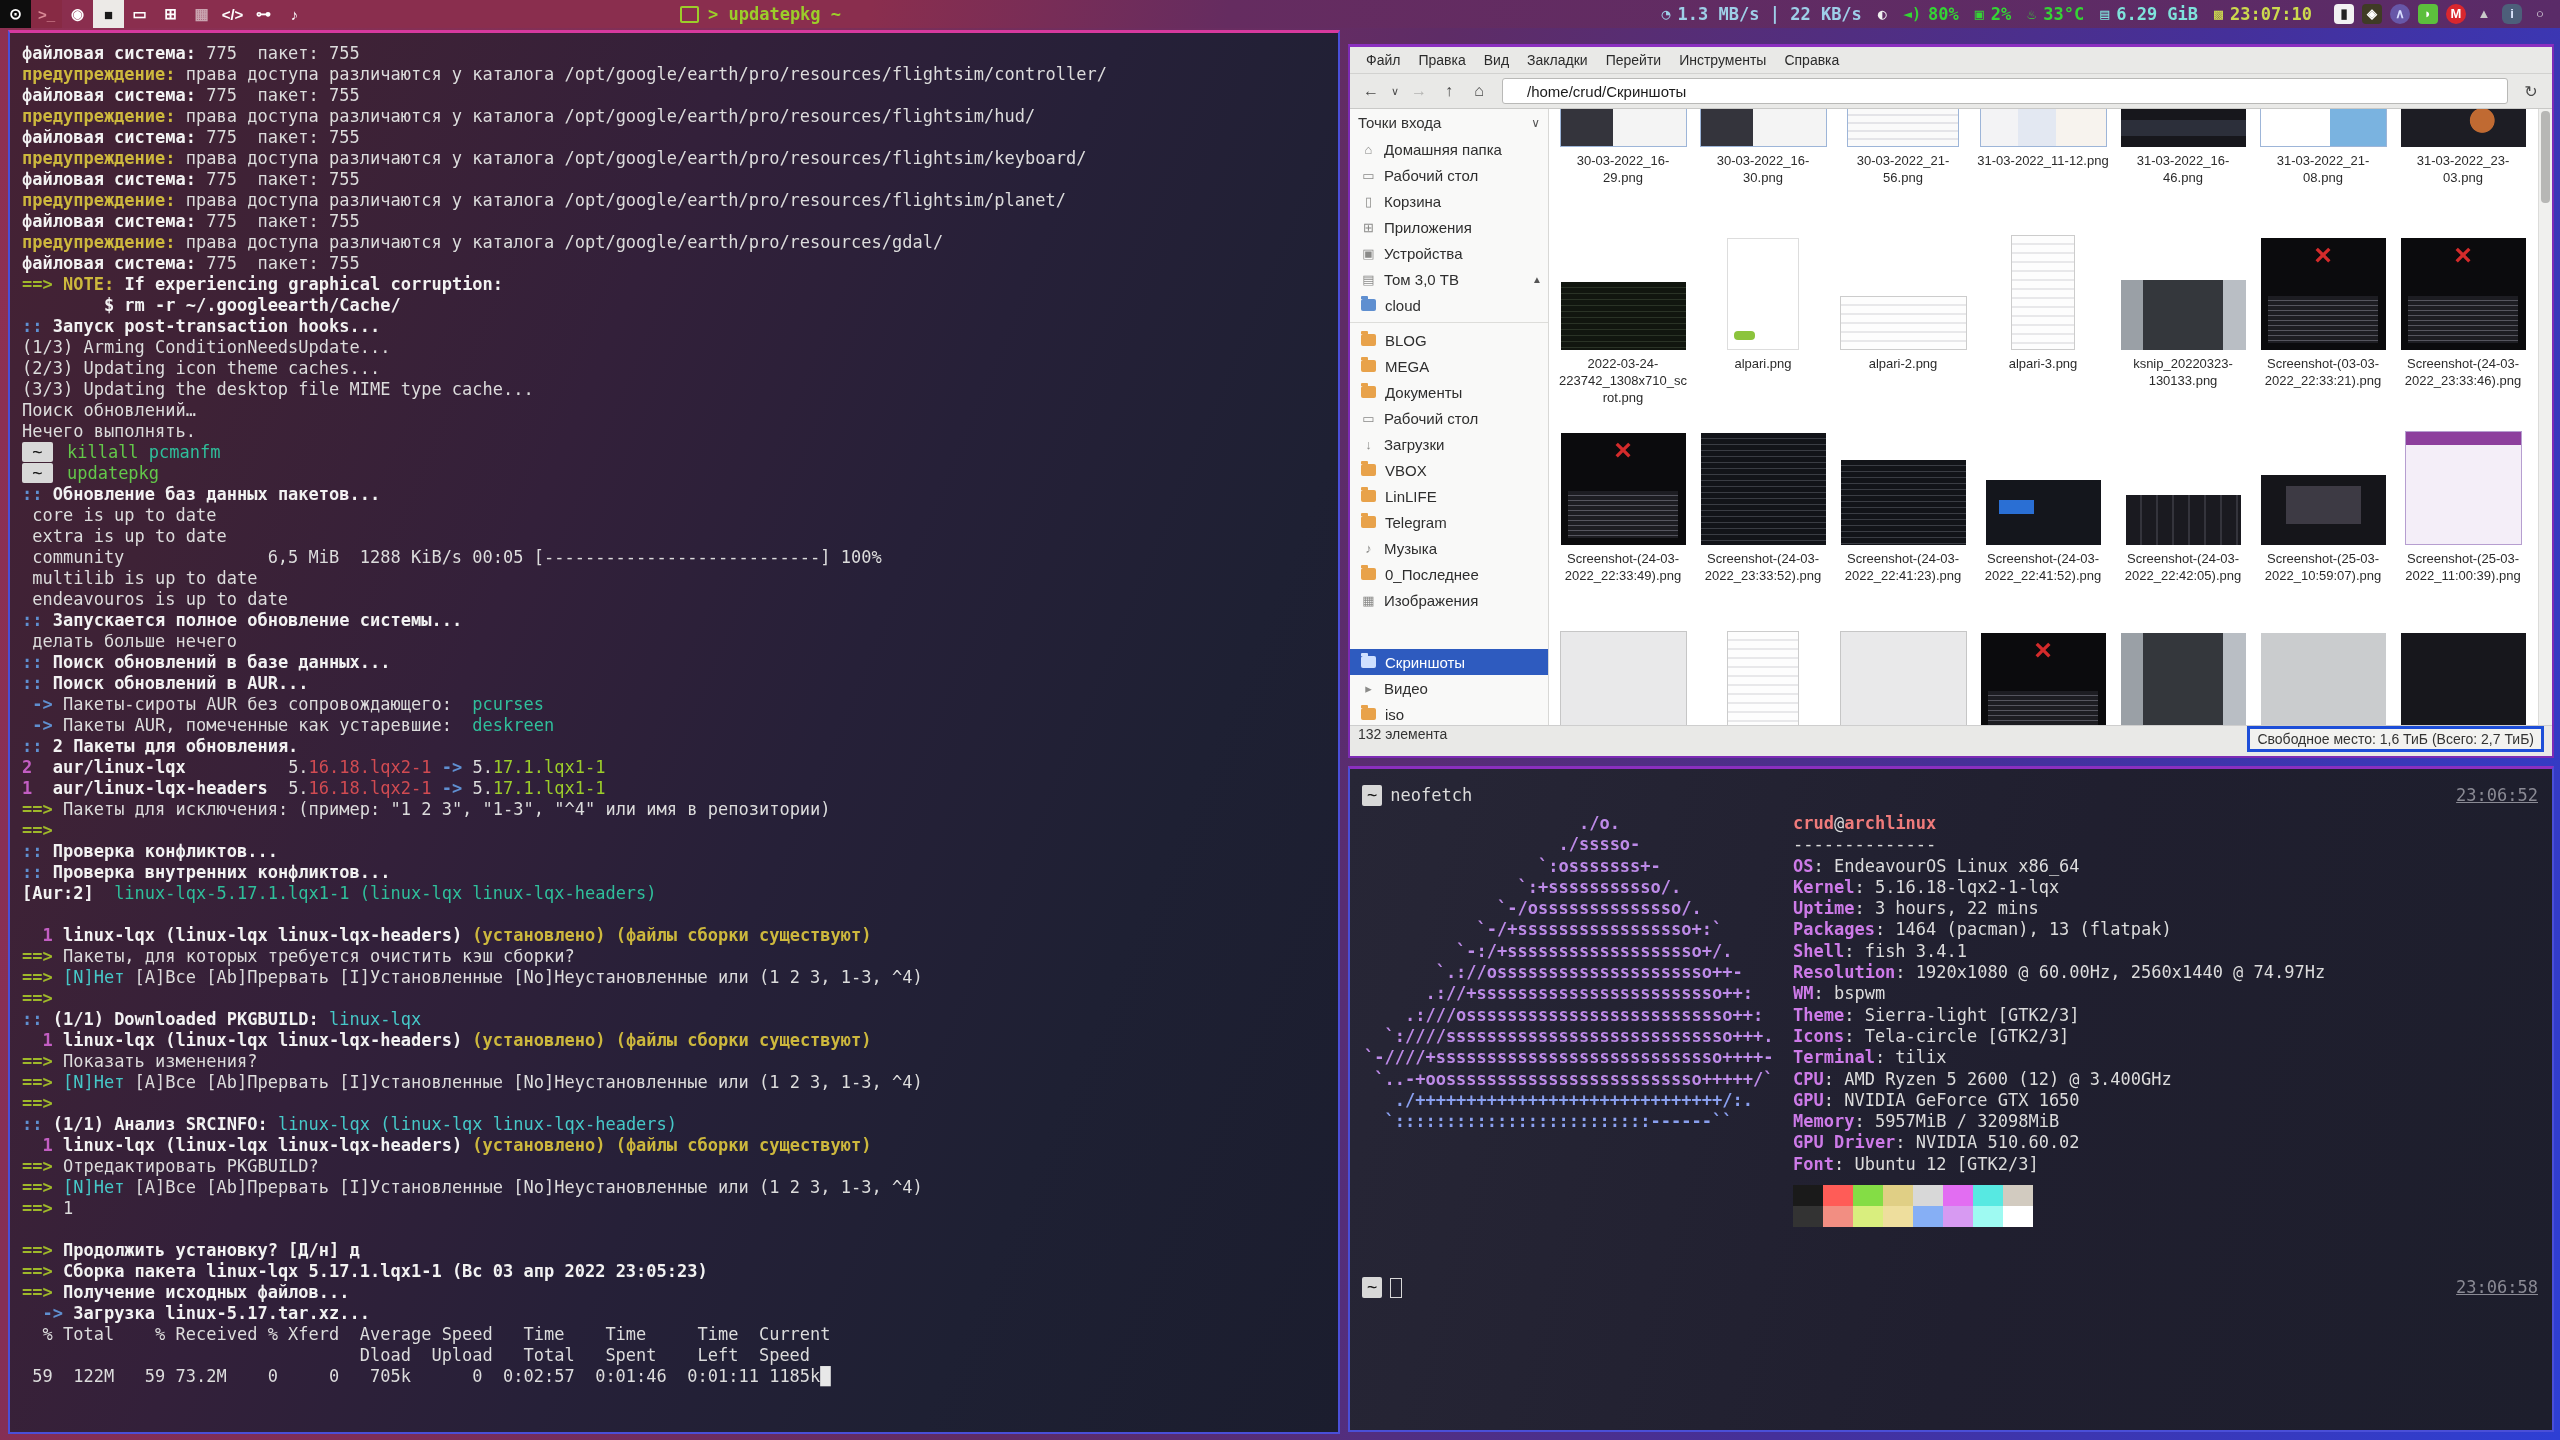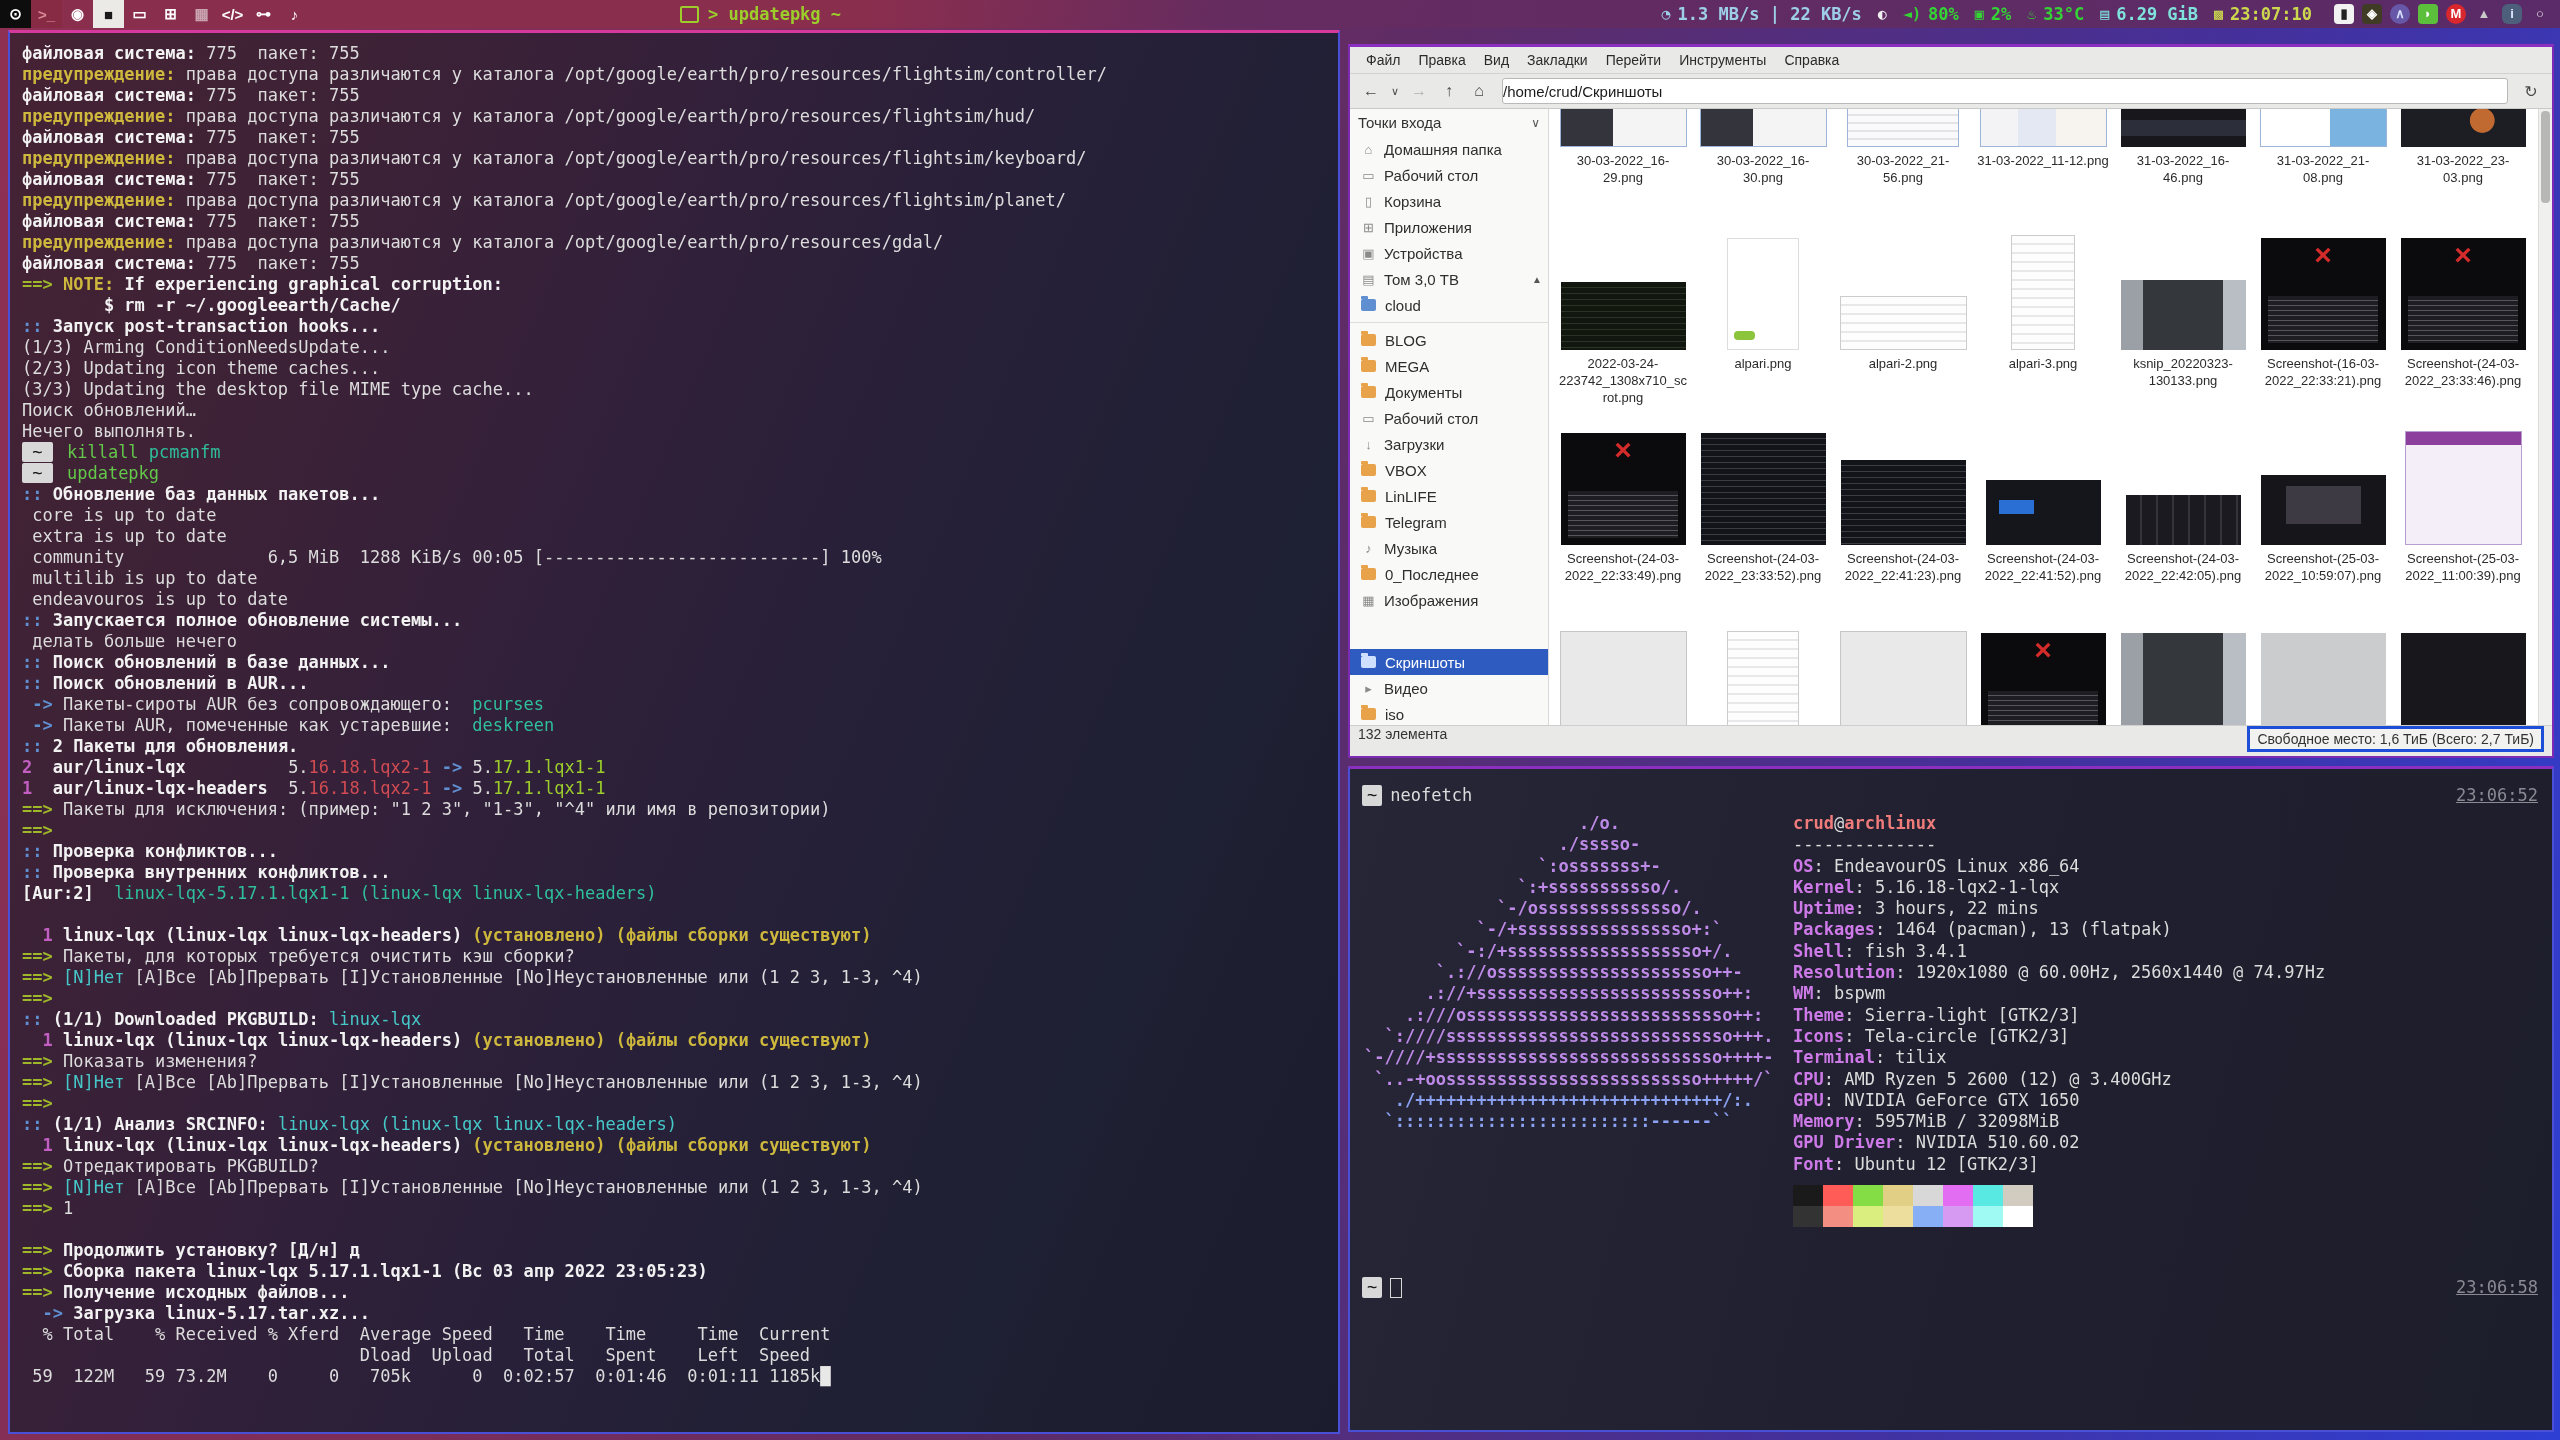--- a/index.html
+++ b/index.html
@@ -52,7 +52,7 @@
   .tbtn.small{width:14px;font-size:11px;}
   .tbtn.disabled{color:#b4b4b2;}
   #fm-path{flex:1;height:24px;background:#fff;border:1px solid #b9b9b7;border-radius:3px;margin:0 6px;
-    font-size:15px;padding:0 0;color:#1a1a1a;font-family:"Liberation Sans",sans-serif;}
+    font-size:15px;padding:0 24px;color:#1a1a1a;font-family:"Liberation Sans",sans-serif;}
   #fm-body{flex:1;display:flex;min-height:0;}
   #fm-sidebar{width:198px;background:#f9f9f8;border-right:1px solid #d8d8d6;overflow:hidden;font-size:15px;}
   #sb-header{height:27px;display:flex;align-items:center;padding:0 8px;color:#333;}

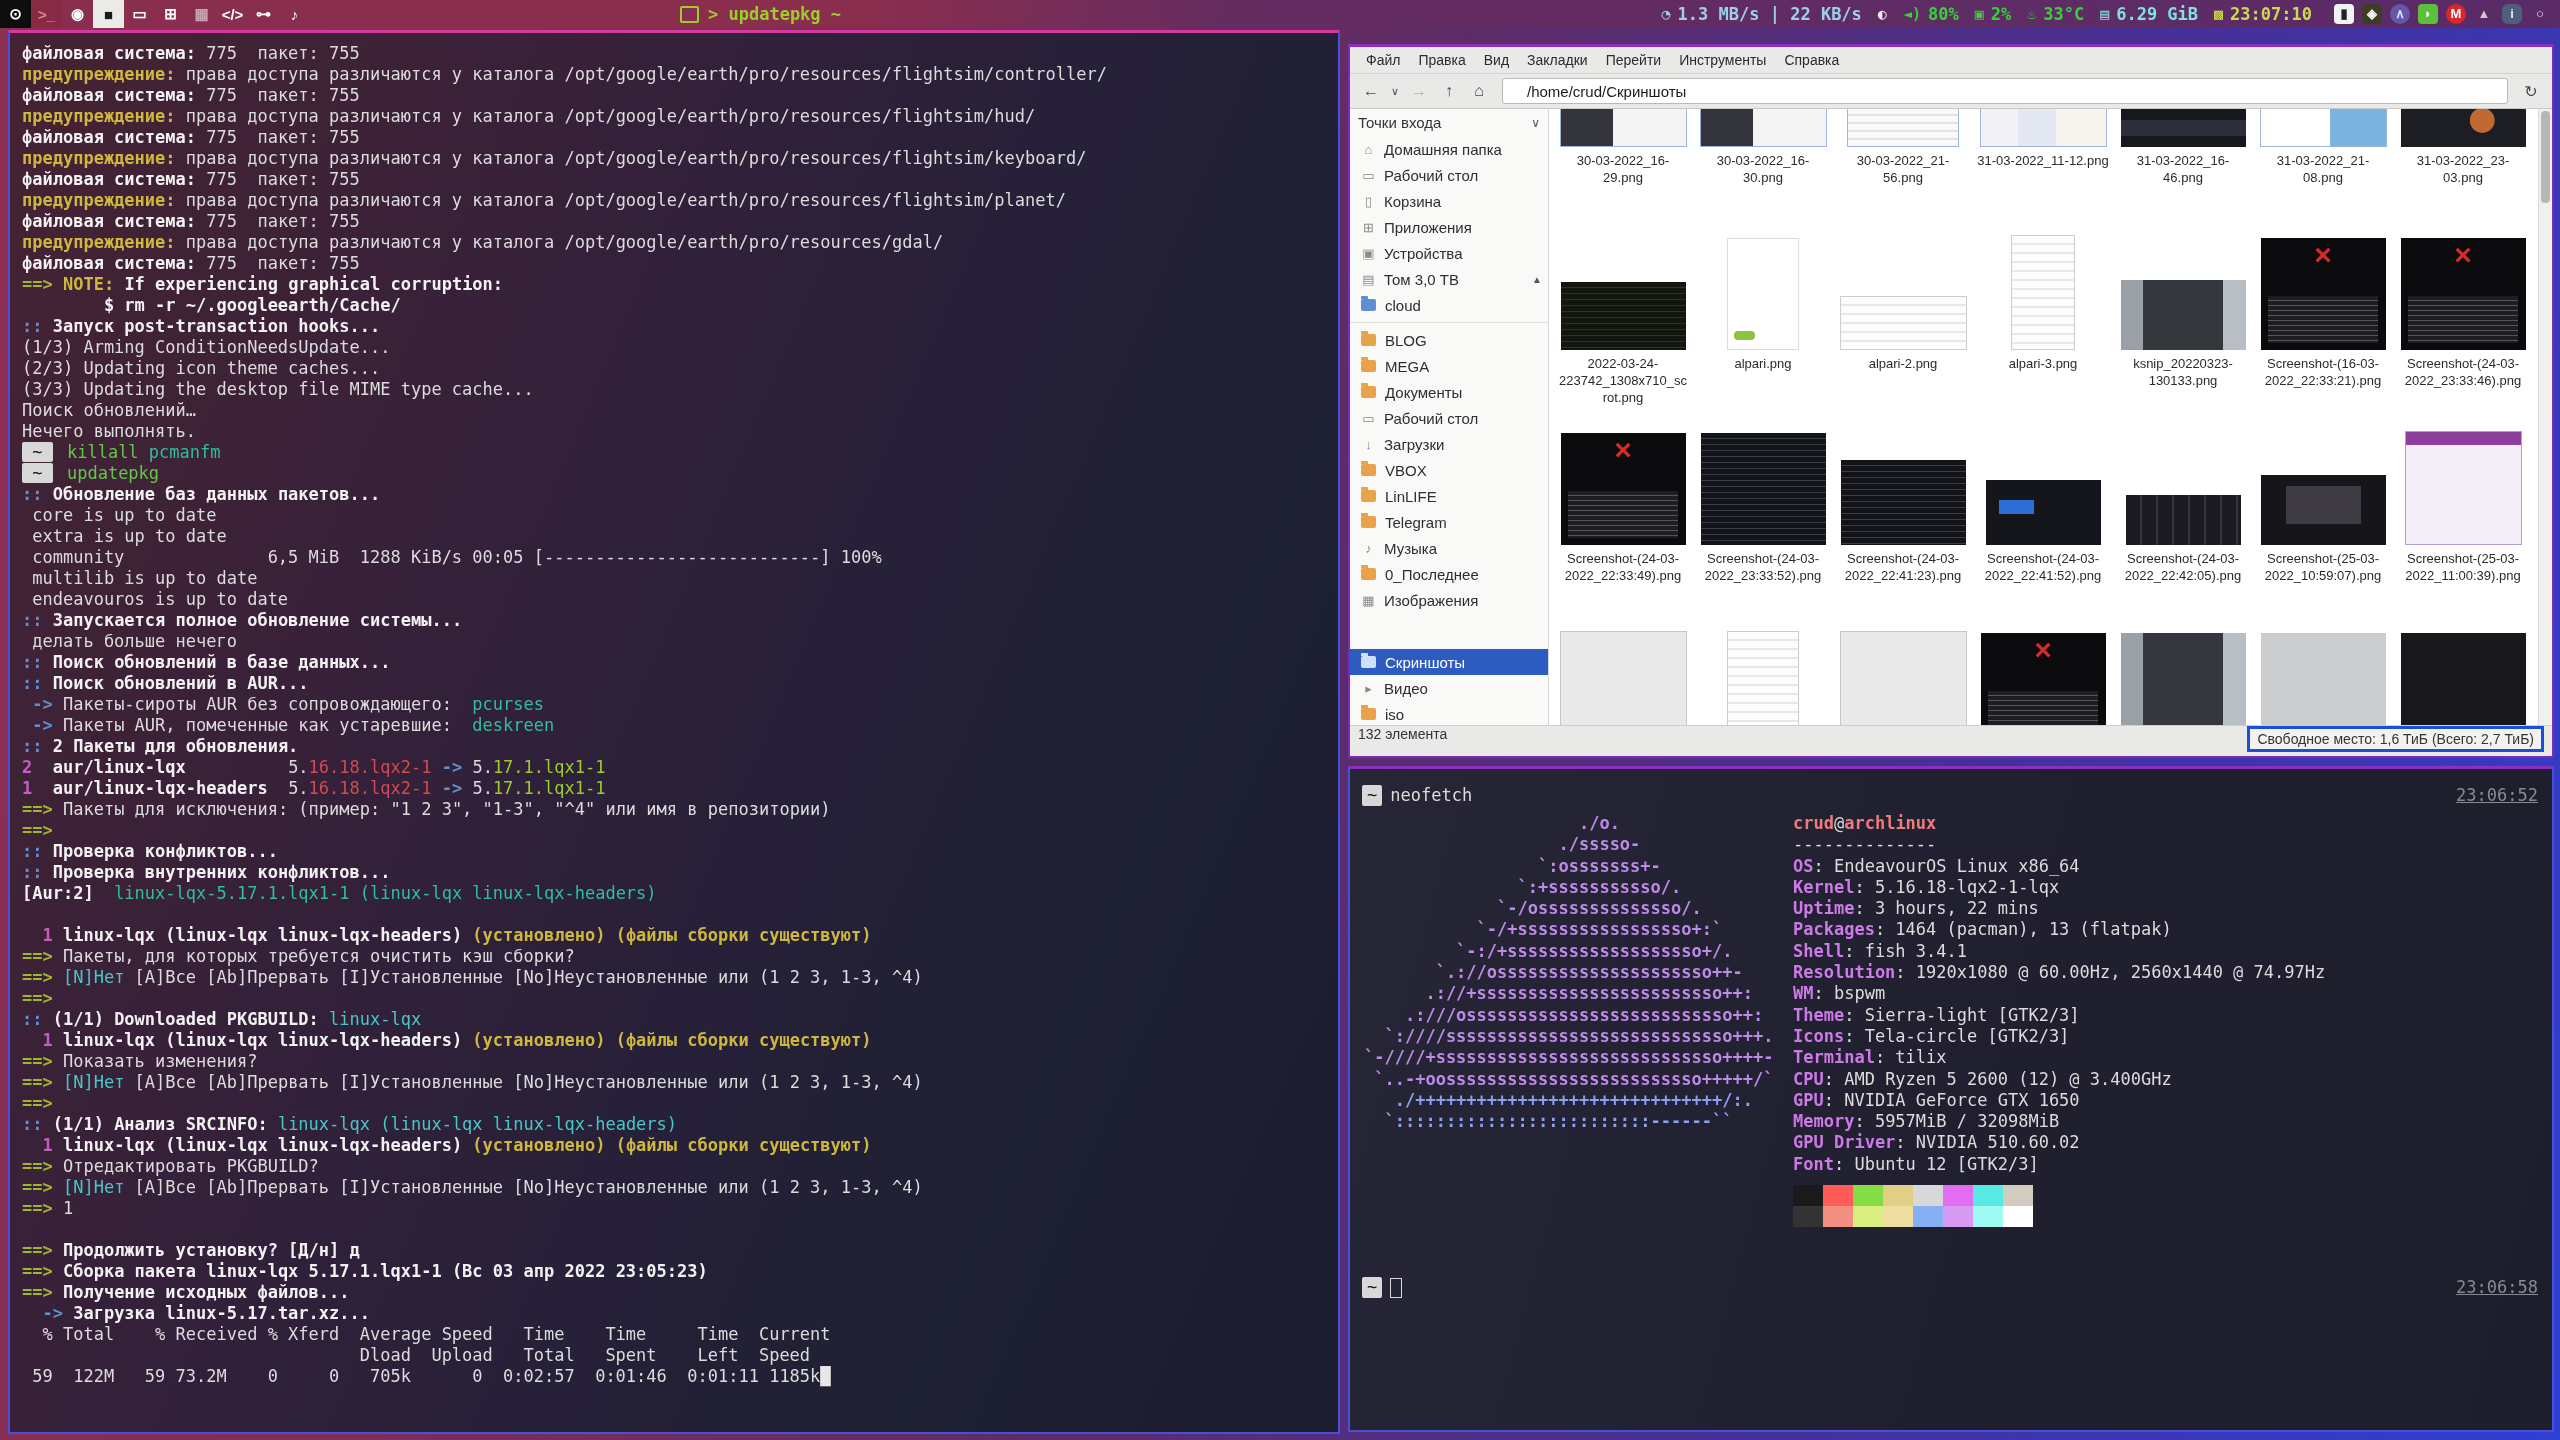--- a/index.html
+++ b/index.html
@@ -394,7 +394,7 @@
                   <span class="xmark">×</span>
                 </div>
               </div>
-              <div class="flabel">Screenshot-(16-03-2022_22:33:21).png</div>
+              <div class="flabel">Screenshot-(03-03-2022_22:33:21).png</div>
             </div>
             <div class="fcell">
               <div class="tzone" style="height: 113px;">

